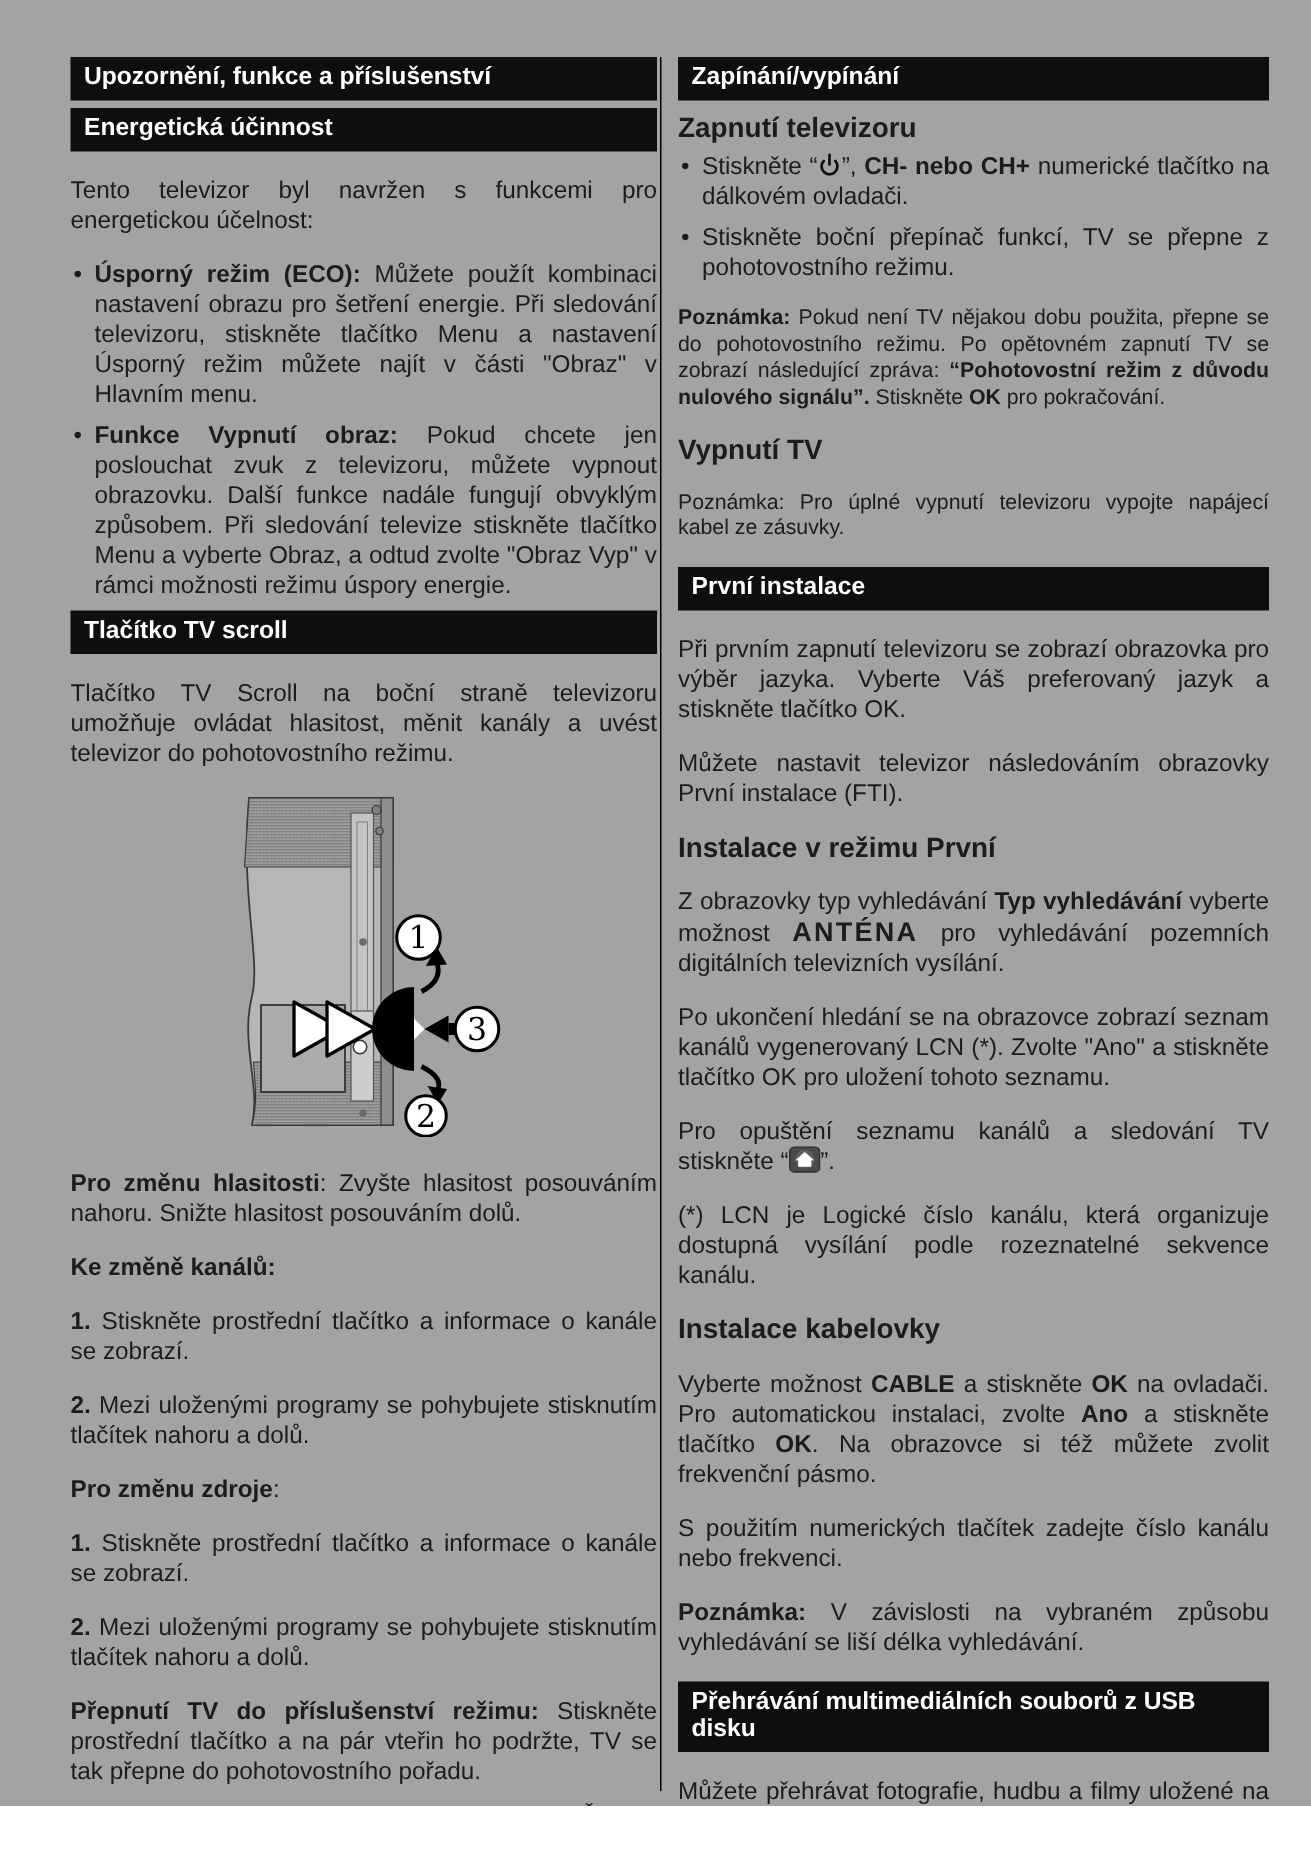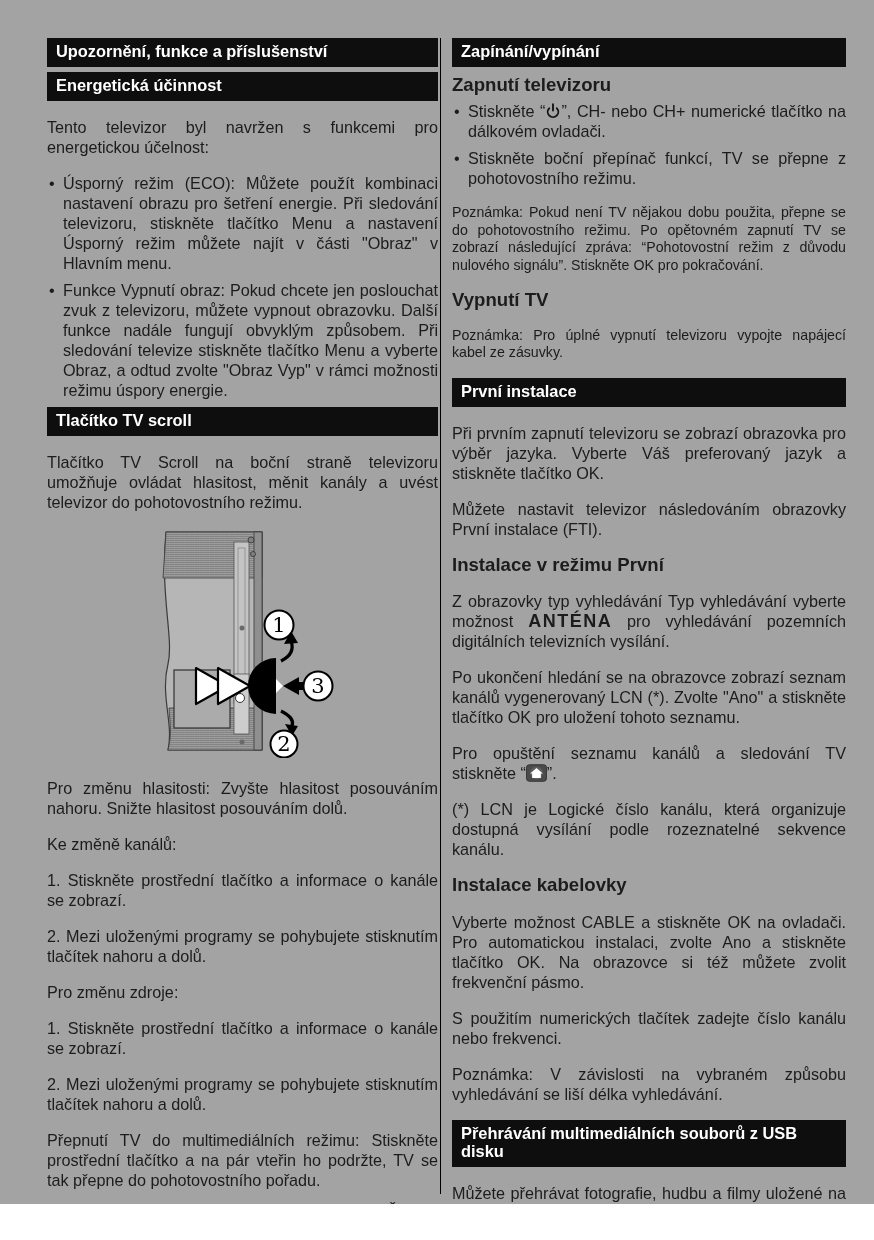--- a/index.html
+++ b/index.html
@@ -19,7 +19,7 @@
   ul.bullets li{position:relative;padding-left:16px;margin:0 0 7px 0;
                 font-size:16.2px;line-height:20px;text-align:justify;}
   ul.bullets li::before{content:"\2022";position:absolute;left:2px;top:0;}
-  .b{font-weight:normal;}
+  .b{font-weight:bold;}
   .antena{font-weight:bold;font-size:18px;letter-spacing:1.5px;}
   .icon{display:inline-block;}
   .figure-wrap{margin:10px 0 8px 103px;}

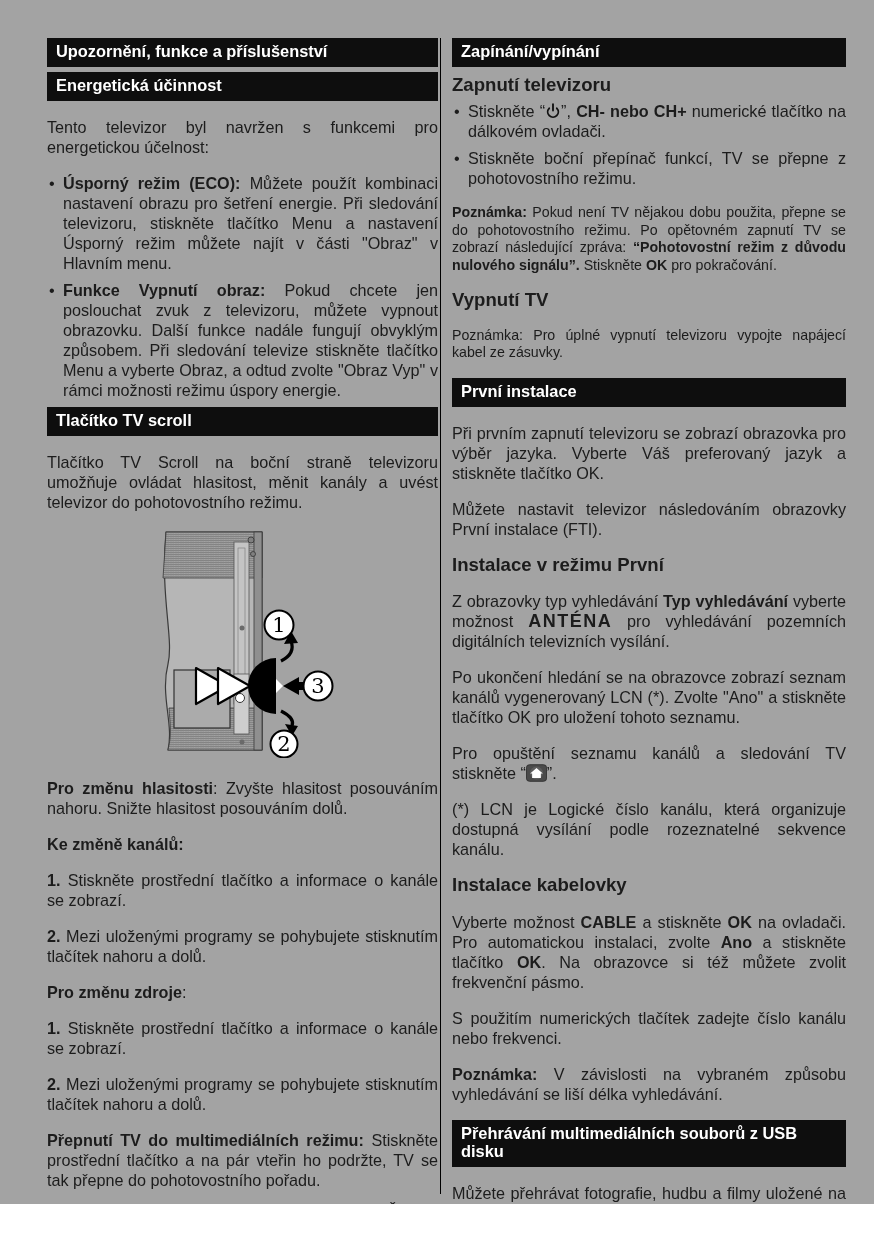--- a/index.html
+++ b/index.html
@@ -95,7 +95,7 @@
     <p><span class="b">Pro změnu zdroje</span><span>:</span></p>
     <p><span class="b">1. </span><span>Stiskněte prostřední tlačítko a informace o kanále se zobrazí.</span></p>
     <p><span class="b">2. </span><span>Mezi uloženými programy se pohybujete stisknutím tlačítek nahoru a dolů.</span></p>
-    <p><span class="b">Přepnutí TV do multimediálních režimu: </span><span>Stiskněte prostřední tlačítko a na pár vteřin ho podržte, TV se tak přepne do pohotovostního pořadu.</span></p>
+    <p><span class="b">Přepnutí TV do příslušenství režimu: </span><span>Stiskněte prostřední tlačítko a na pár vteřin ho podržte, TV se tak přepne do pohotovostního pořadu.</span></p>
   </div>
 
   <div class="col col-right">

